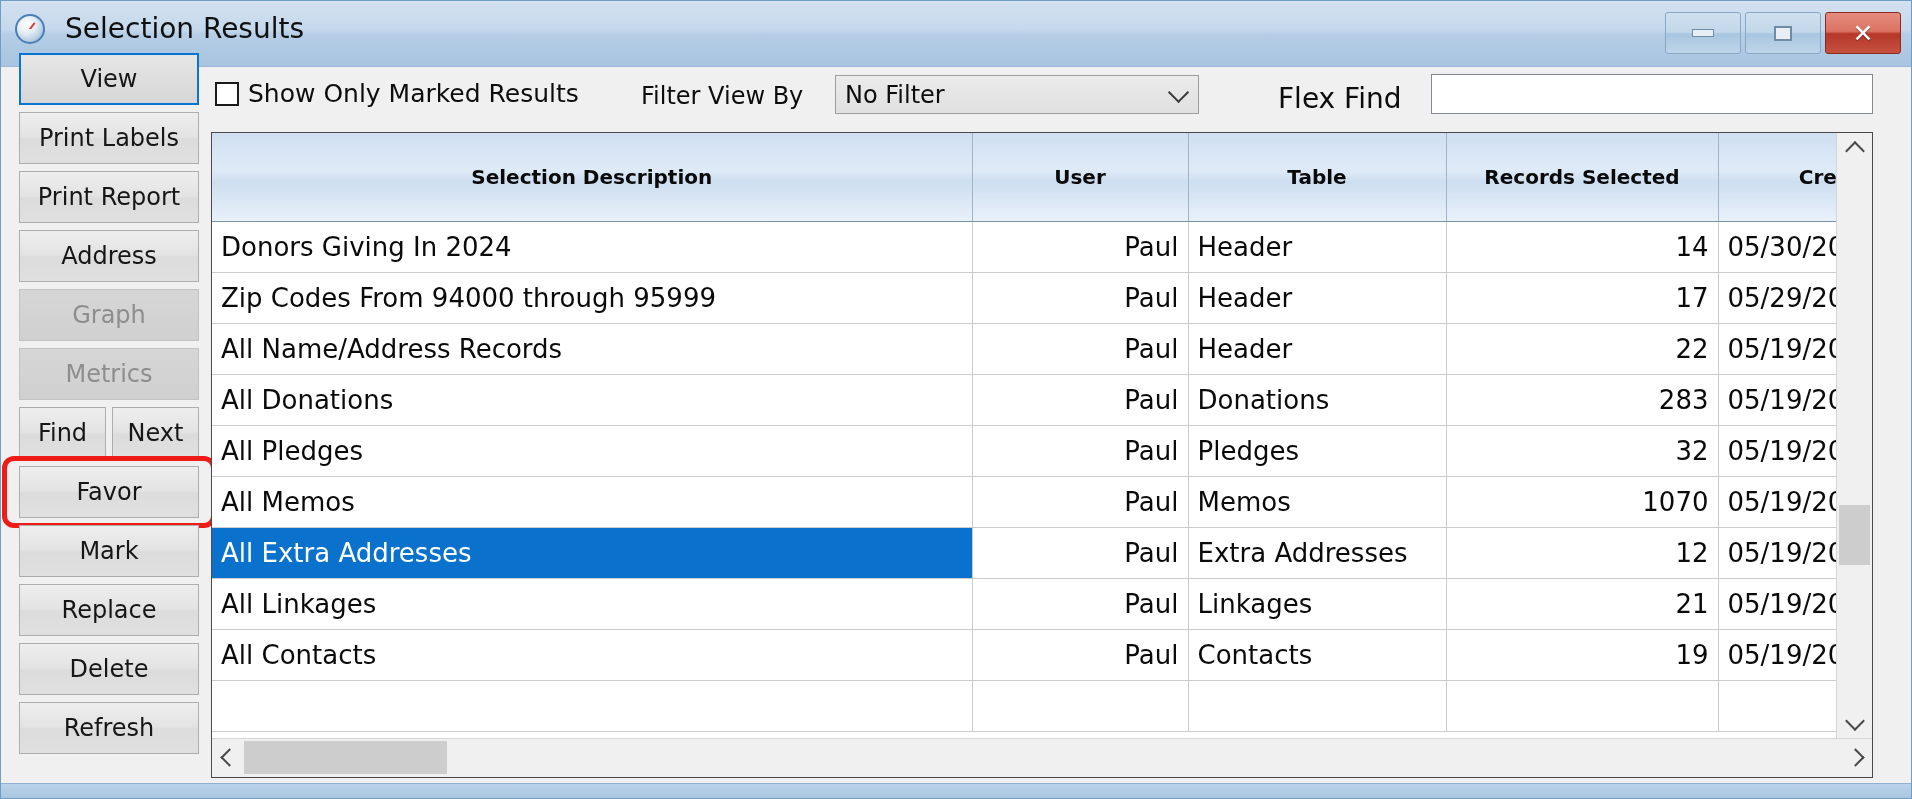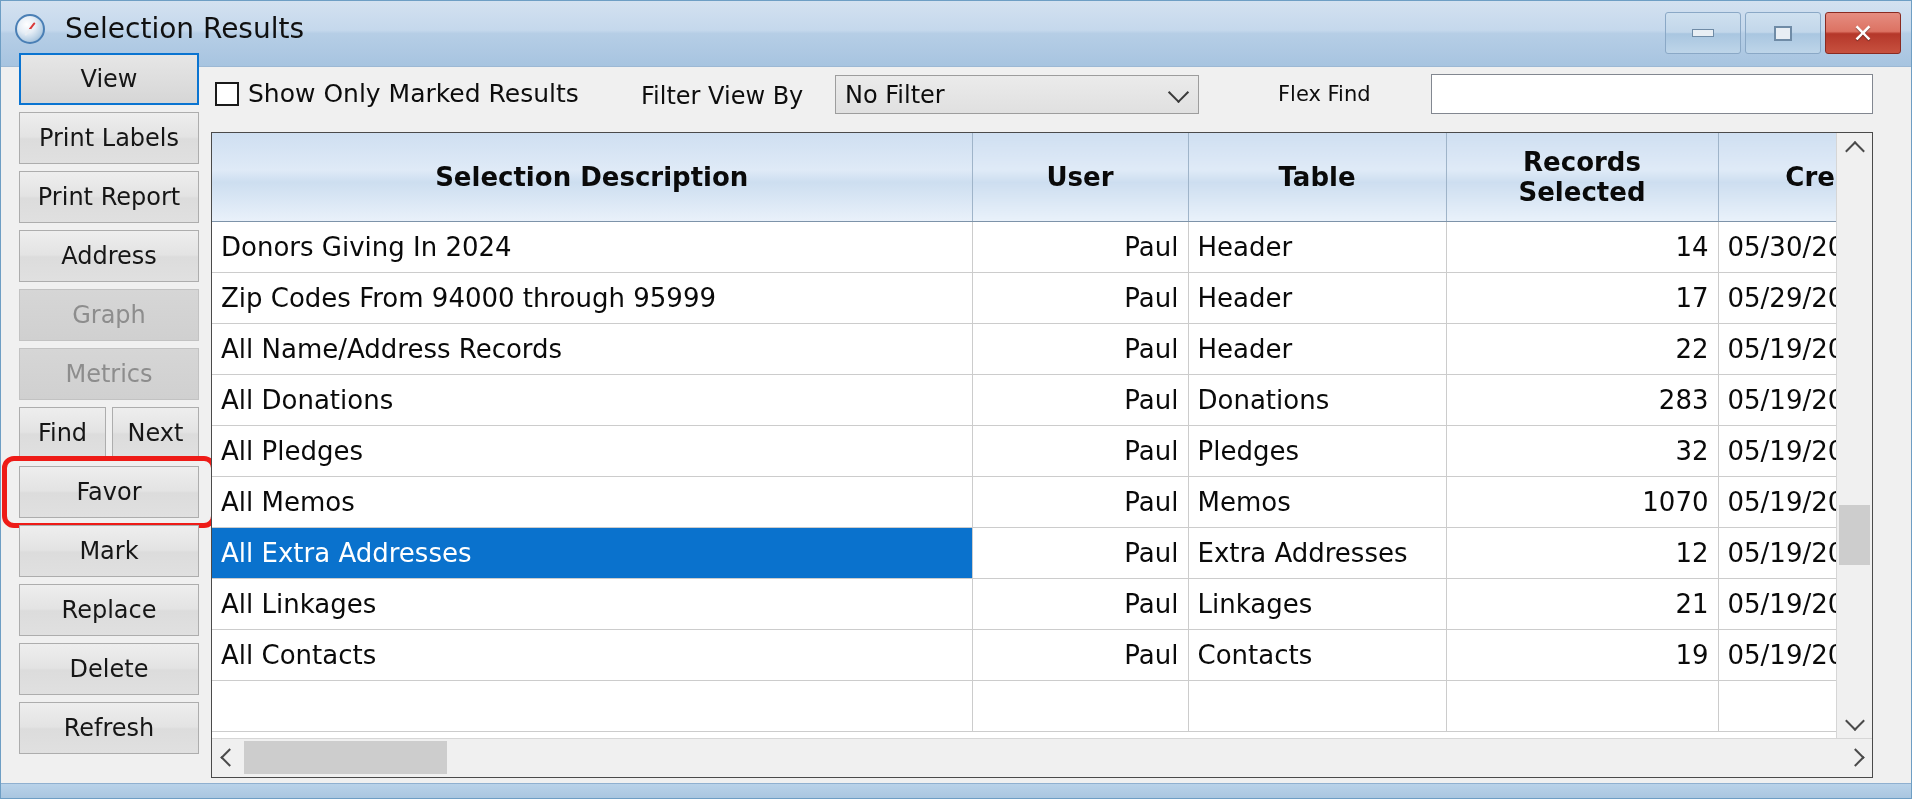--- a/index.html
+++ b/index.html
@@ -167,7 +167,7 @@
   .flex-label {
     position: absolute;
     left: 1277px; top: 15px;
-    font-size: 21px;
+    font-size: 28px;
     color: #0d0d0d;
     white-space: nowrap;
   }

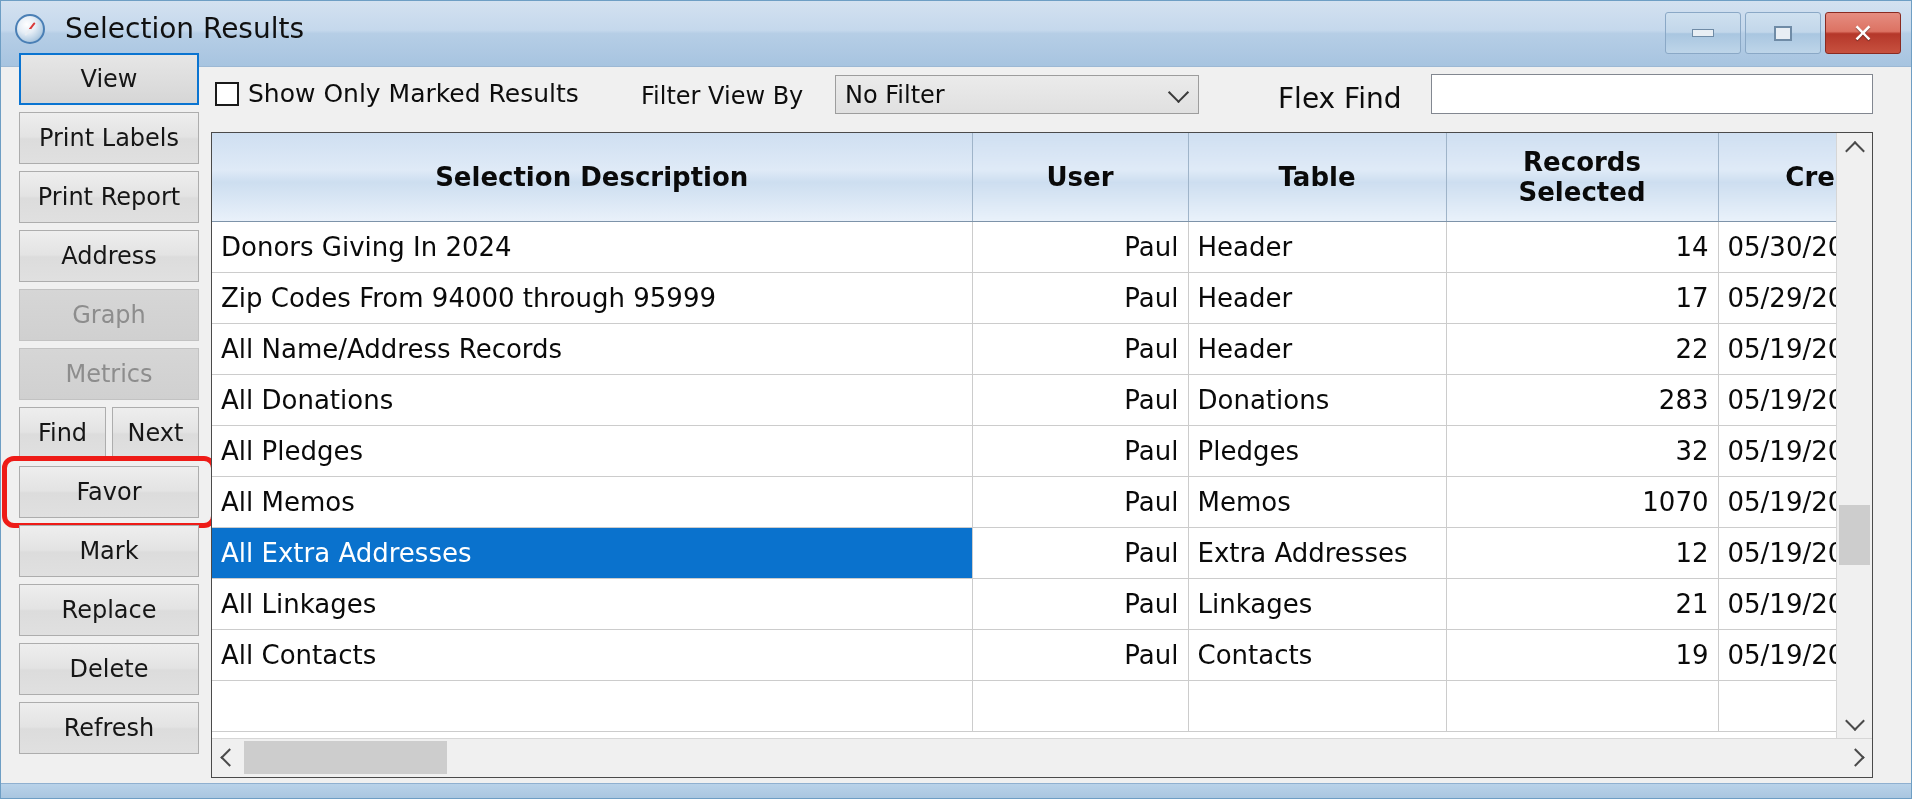--- a/index.html
+++ b/index.html
@@ -268,7 +268,7 @@
     background: linear-gradient(to bottom, #cfdff1 0%, #dfeaf7 42%, #cddef0 56%, #e9f1fa 100%);
     border-right: 1px solid #9fb4c9;
     border-bottom: 1px solid #7d93a9;
-    font-size: 26px;
+    font-size: 20px;
     font-weight: bold;
     color: #0a0a0a;
     height: 88px;

